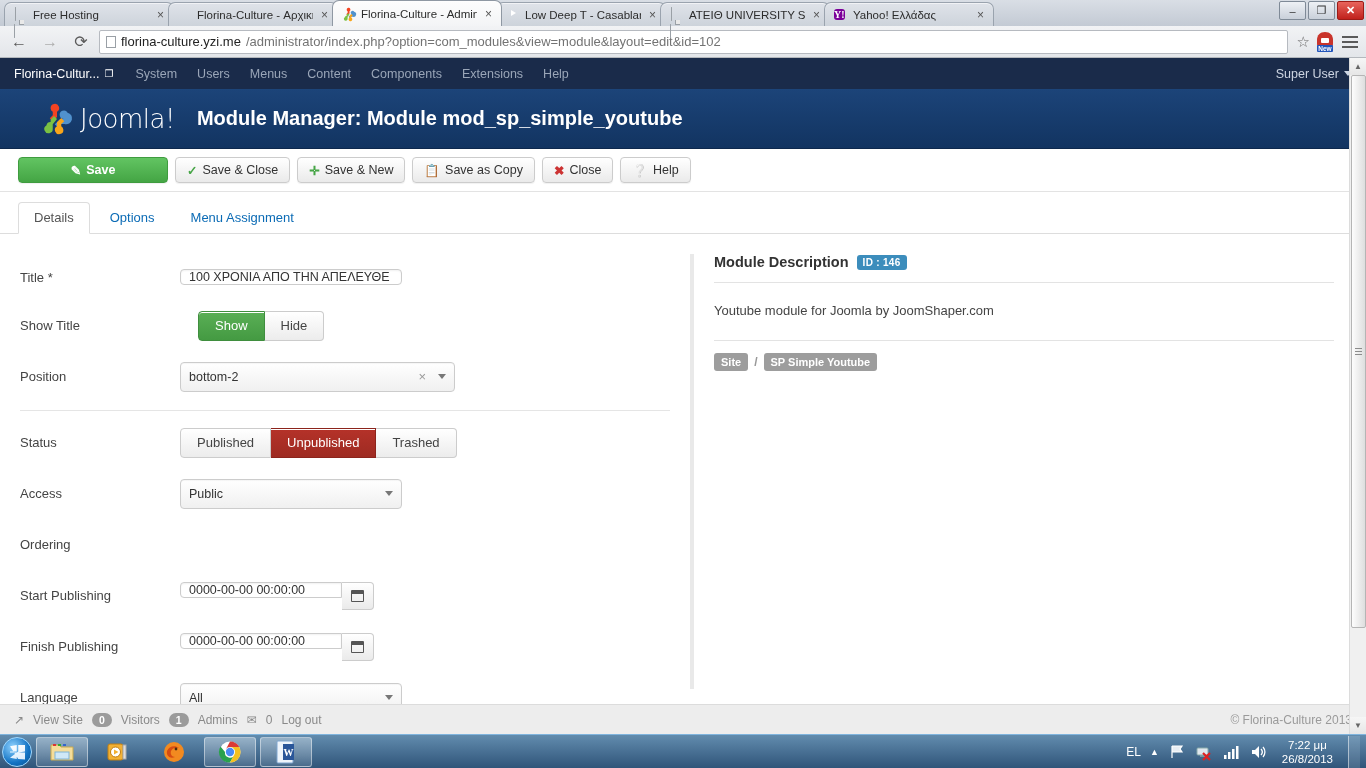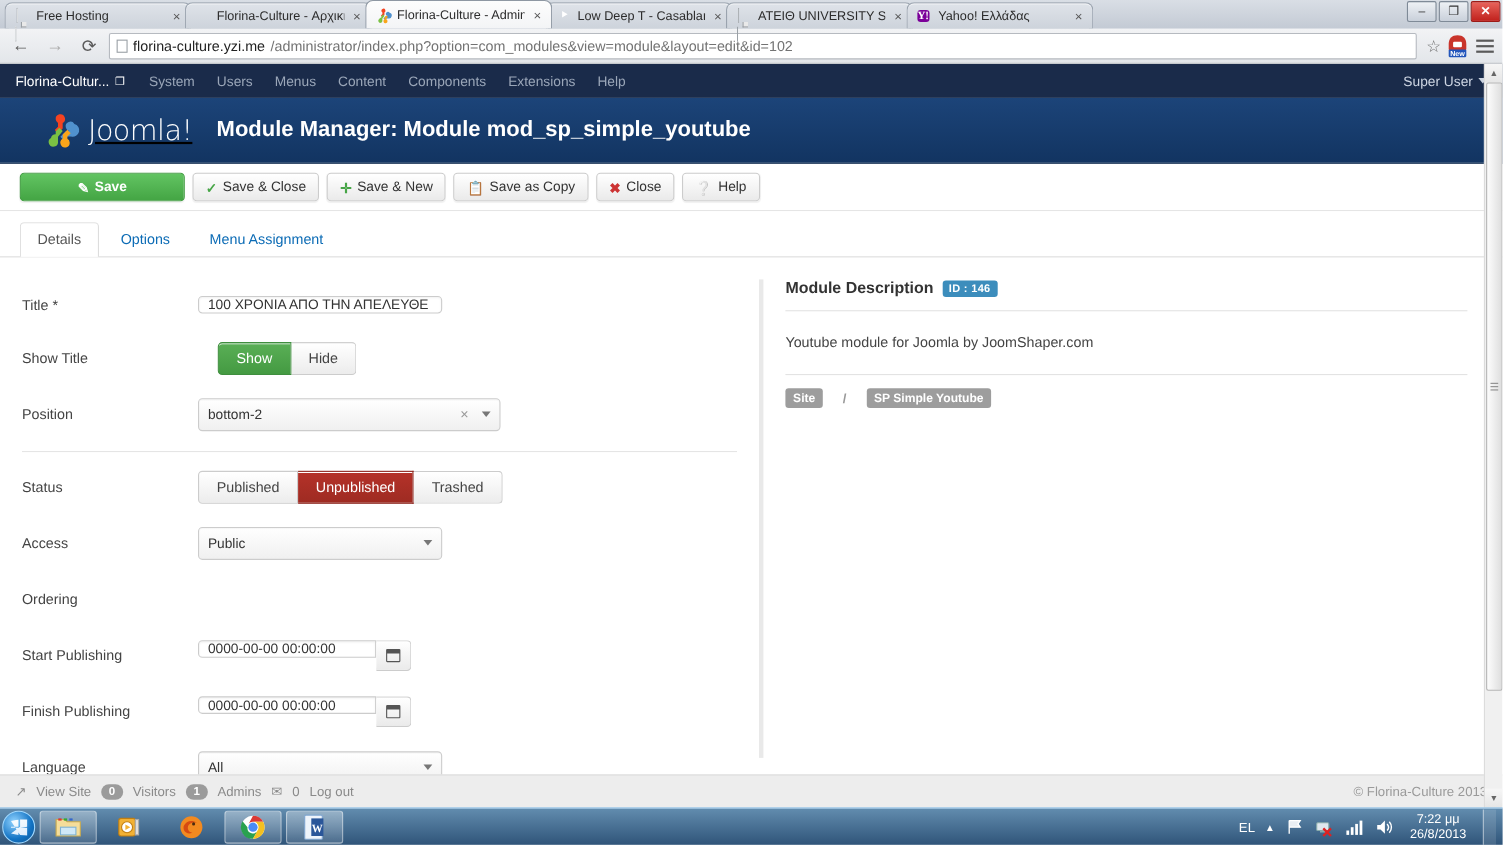--- a/index.html
+++ b/index.html
@@ -103,7 +103,7 @@
     display: flex; align-items: center; padding-left: 40px; gap: 22px;
     border-bottom: 1px solid #0d284d;
   }
-  .joomla-logo { display:flex; align-items:center; gap:6px;text-decoration:underline; }
+  .joomla-logo { display:flex; align-items:center; gap:6px; }
   .joomla-word { color:#fff; font-size:26px; letter-spacing:-0.5px; font-family:"DejaVu Sans",sans-serif; font-weight:300;}
   .jtitle { color:#fff; font-size:20px; font-weight:bold; }
 

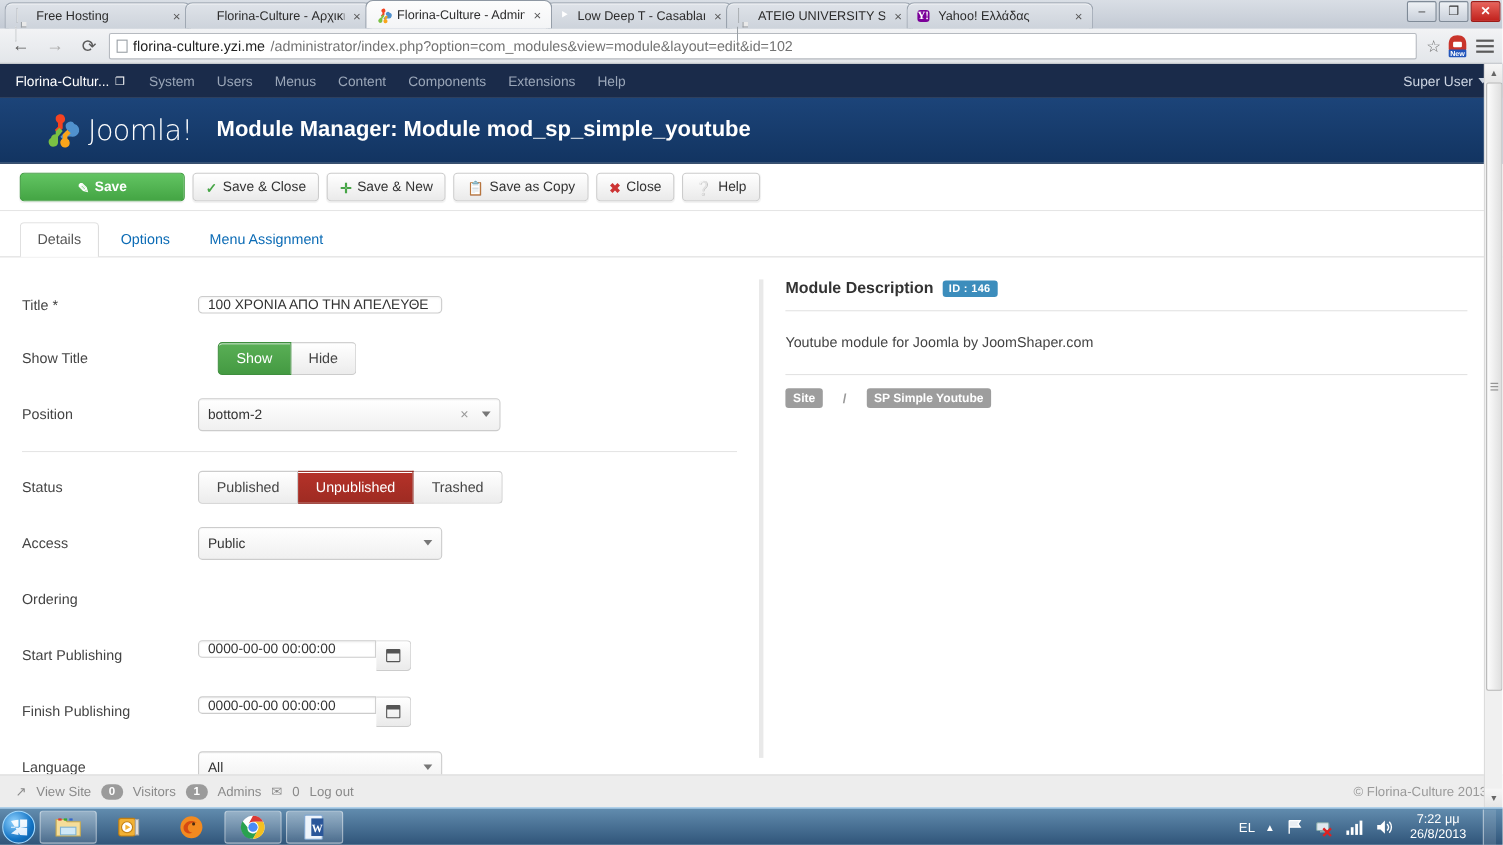--- a/index.html
+++ b/index.html
@@ -191,7 +191,7 @@
   }
   .desc-rule { height:1px; background:#e3e3e3; width: 620px; }
   .desc-text { font-size:13px; color:#444; padding: 20px 0 22px; }
-  .tag-row { display:flex; align-items:center; gap:18px; padding-top:12px; }
+  .tag-row { display:flex; align-items:center; gap:6px; padding-top:12px; }
   .gtag { background:#9d9d9d; color:#fff; font-size:11px; font-weight:bold; padding:3px 7px; border-radius:3px; }
   .slash { color:#999; font-weight:bold; font-size:12px; }
 

